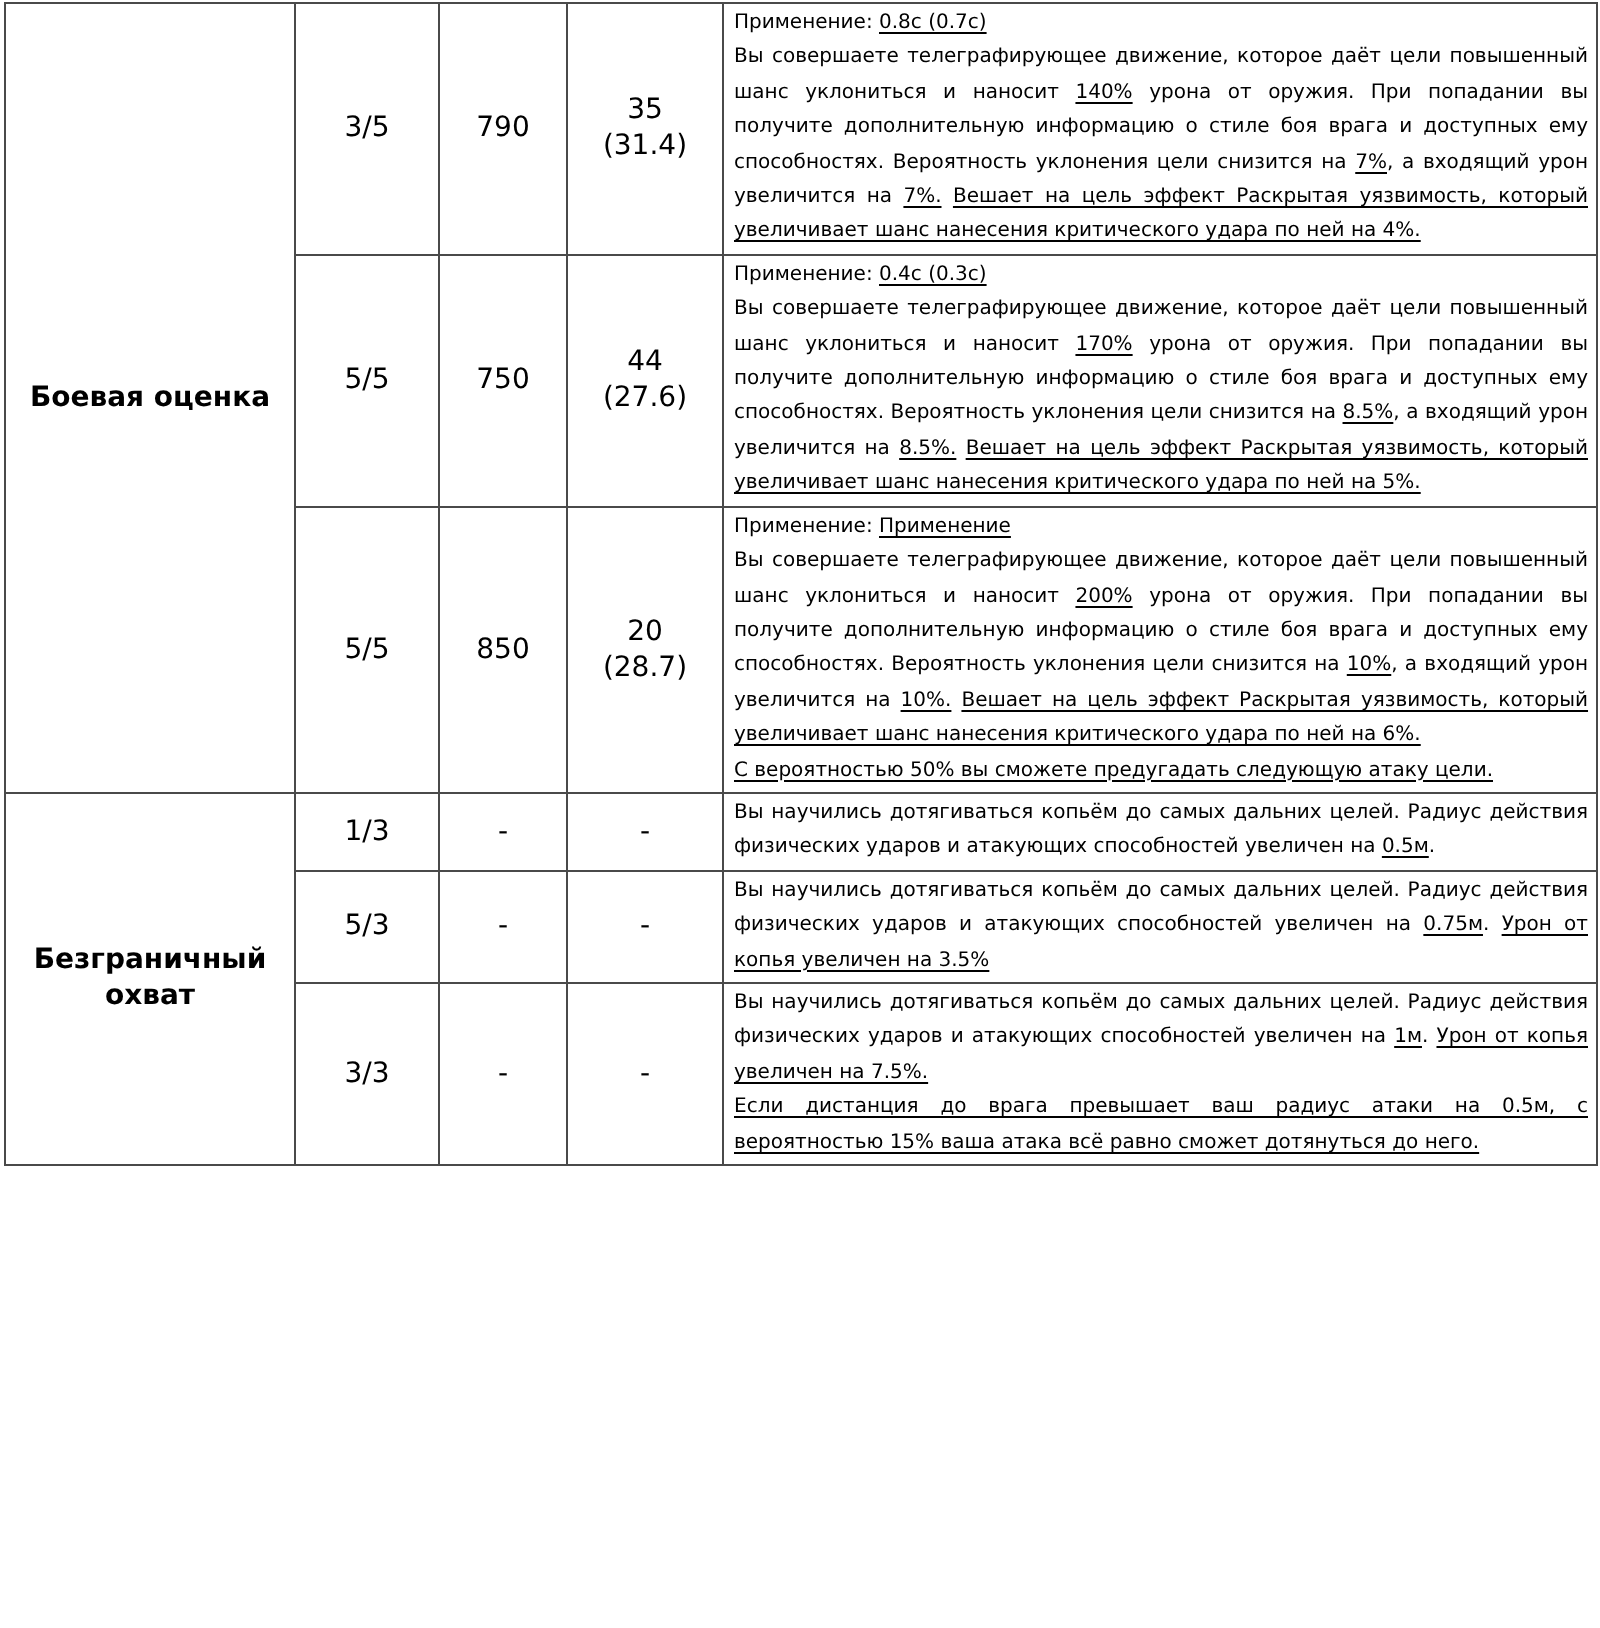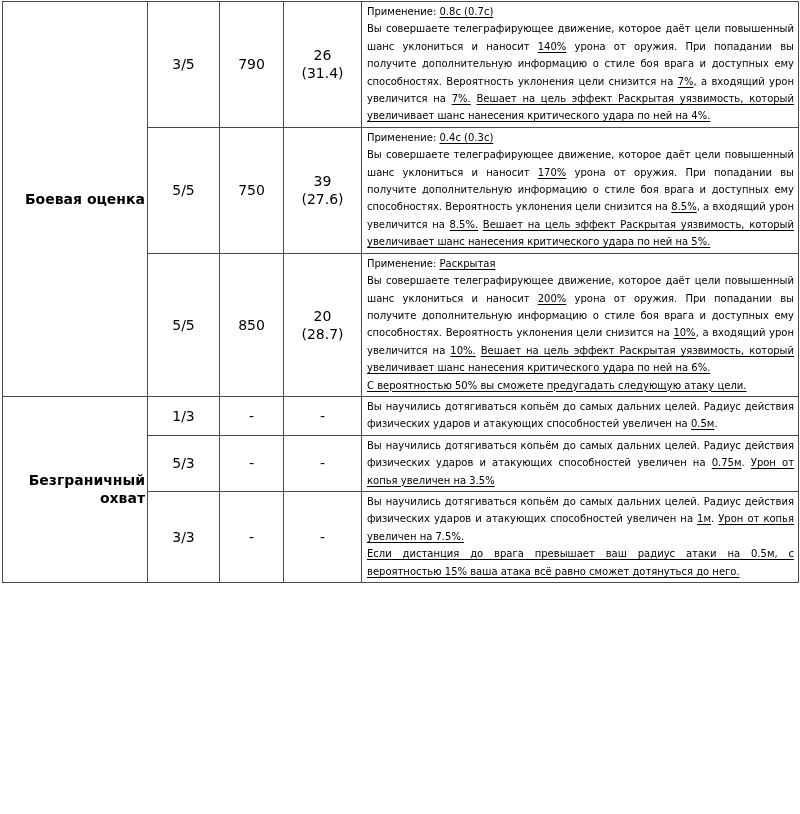--- a/index.html
+++ b/index.html
@@ -79,7 +79,7 @@
           <td class="num-cell">3/5</td>
           <td class="num-cell">790</td>
           <td class="num-cell">
-            <span class="stat-line">26</span>
+            <span class="stat-line">35</span>
             <span class="stat-line">(31.4)</span>
           </td>
           <td class="desc-cell">

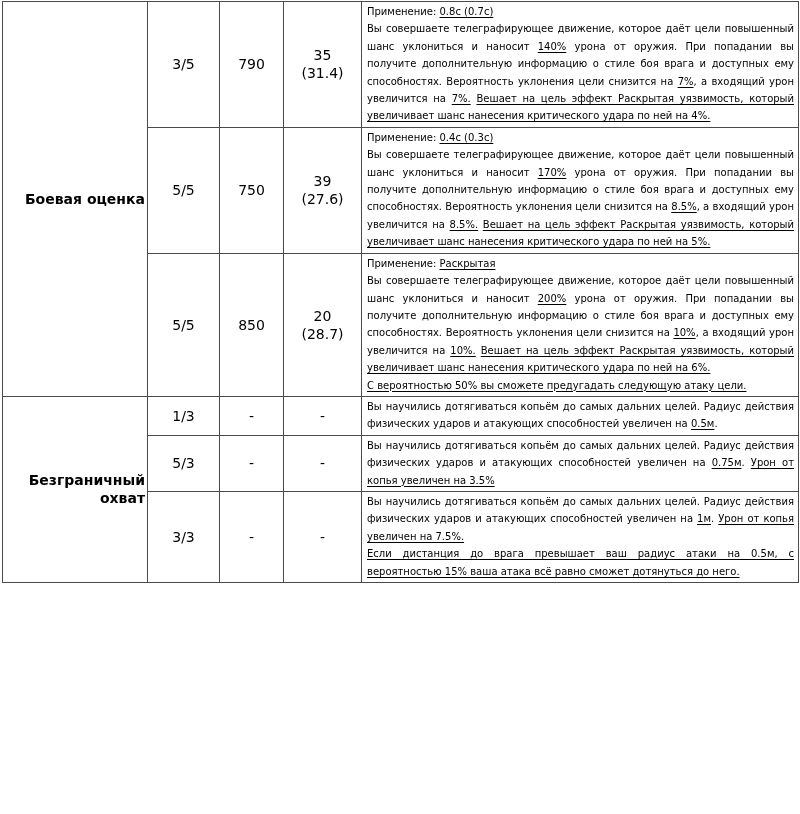--- a/index.html
+++ b/index.html
@@ -91,7 +91,7 @@
           <td class="num-cell">5/5</td>
           <td class="num-cell">750</td>
           <td class="num-cell">
-            <span class="stat-line">39</span>
+            <span class="stat-line">44</span>
             <span class="stat-line">(27.6)</span>
           </td>
           <td class="desc-cell">

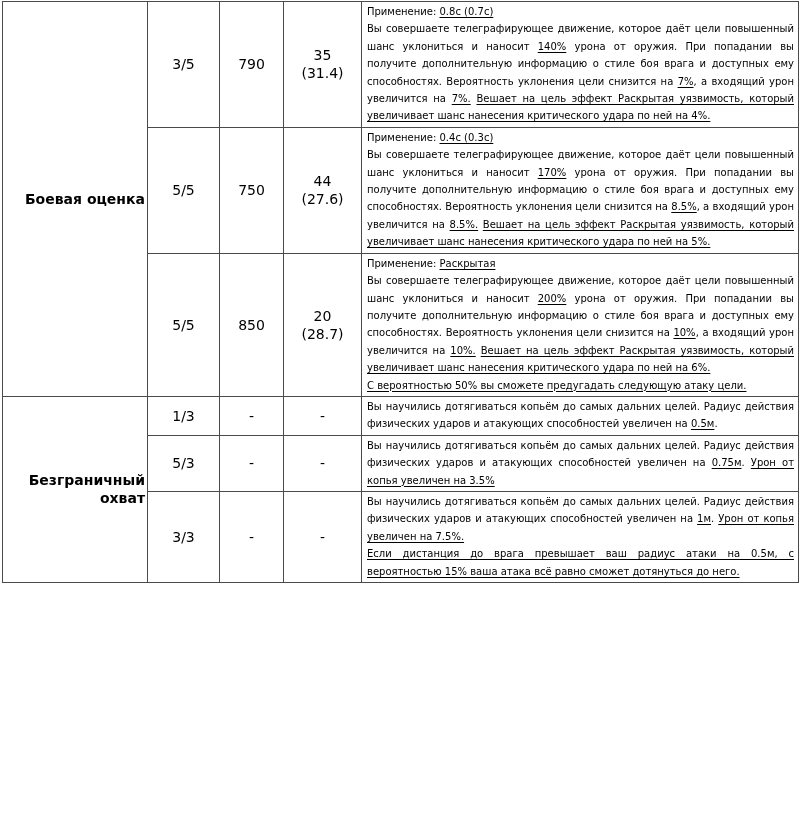--- a/index.html
+++ b/index.html
@@ -28,7 +28,7 @@
   }
   td.name-cell {
     vertical-align: middle;
-    text-align: right;
+    text-align: center;
     font-weight: bold;
     font-size: 14px;
     line-height: 18px;

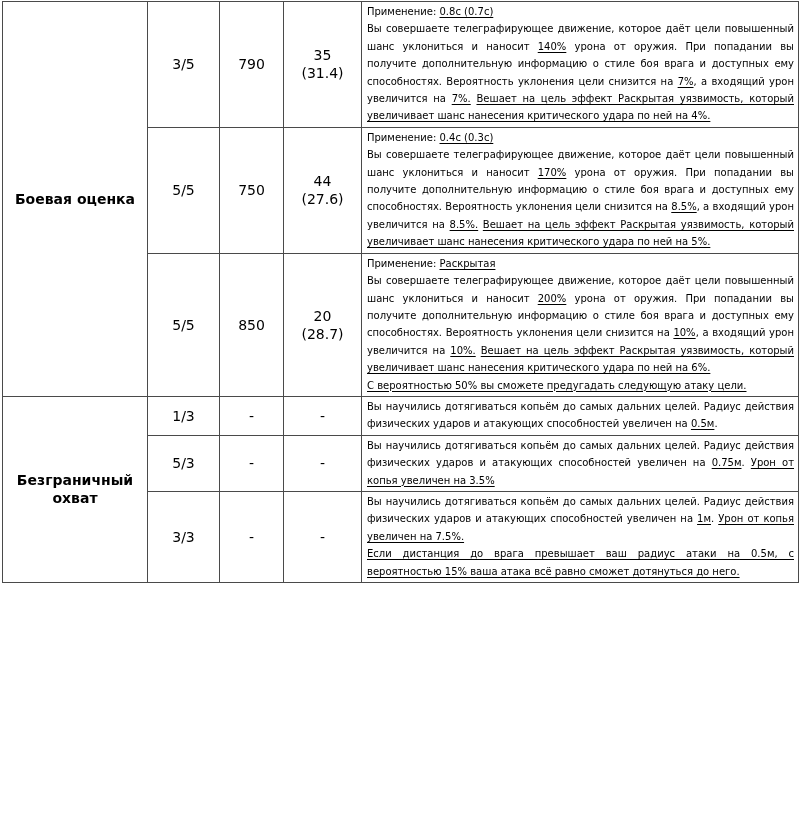--- a/index.html
+++ b/index.html
@@ -107,7 +107,7 @@
             <span class="stat-line">(28.7)</span>
           </td>
           <td class="desc-cell">
-            <div class="para"><span>Применение: </span><u>Раскрытая</u></div>
+            <div class="para"><span>Применение: </span><u>Применение</u></div>
             <div class="para"><span>Вы совершаете телеграфирующее движение, которое даёт цели повышенный шанс уклониться и наносит </span><u>200%</u><span> урона от оружия. При попадании вы получите дополнительную информацию о стиле боя врага и доступных ему способностях. Вероятность уклонения цели снизится на </span><u>10%</u><span>, а входящий урон увеличится на </span><u>10%.</u><span> </span><u>Вешает на цель эффект Раскрытая уязвимость, который увеличивает шанс нанесения критического удара по ней на 6%.</u></div>
             <div class="para"><u>С вероятностью 50% вы сможете предугадать следующую атаку цели.</u></div>
           </td>

